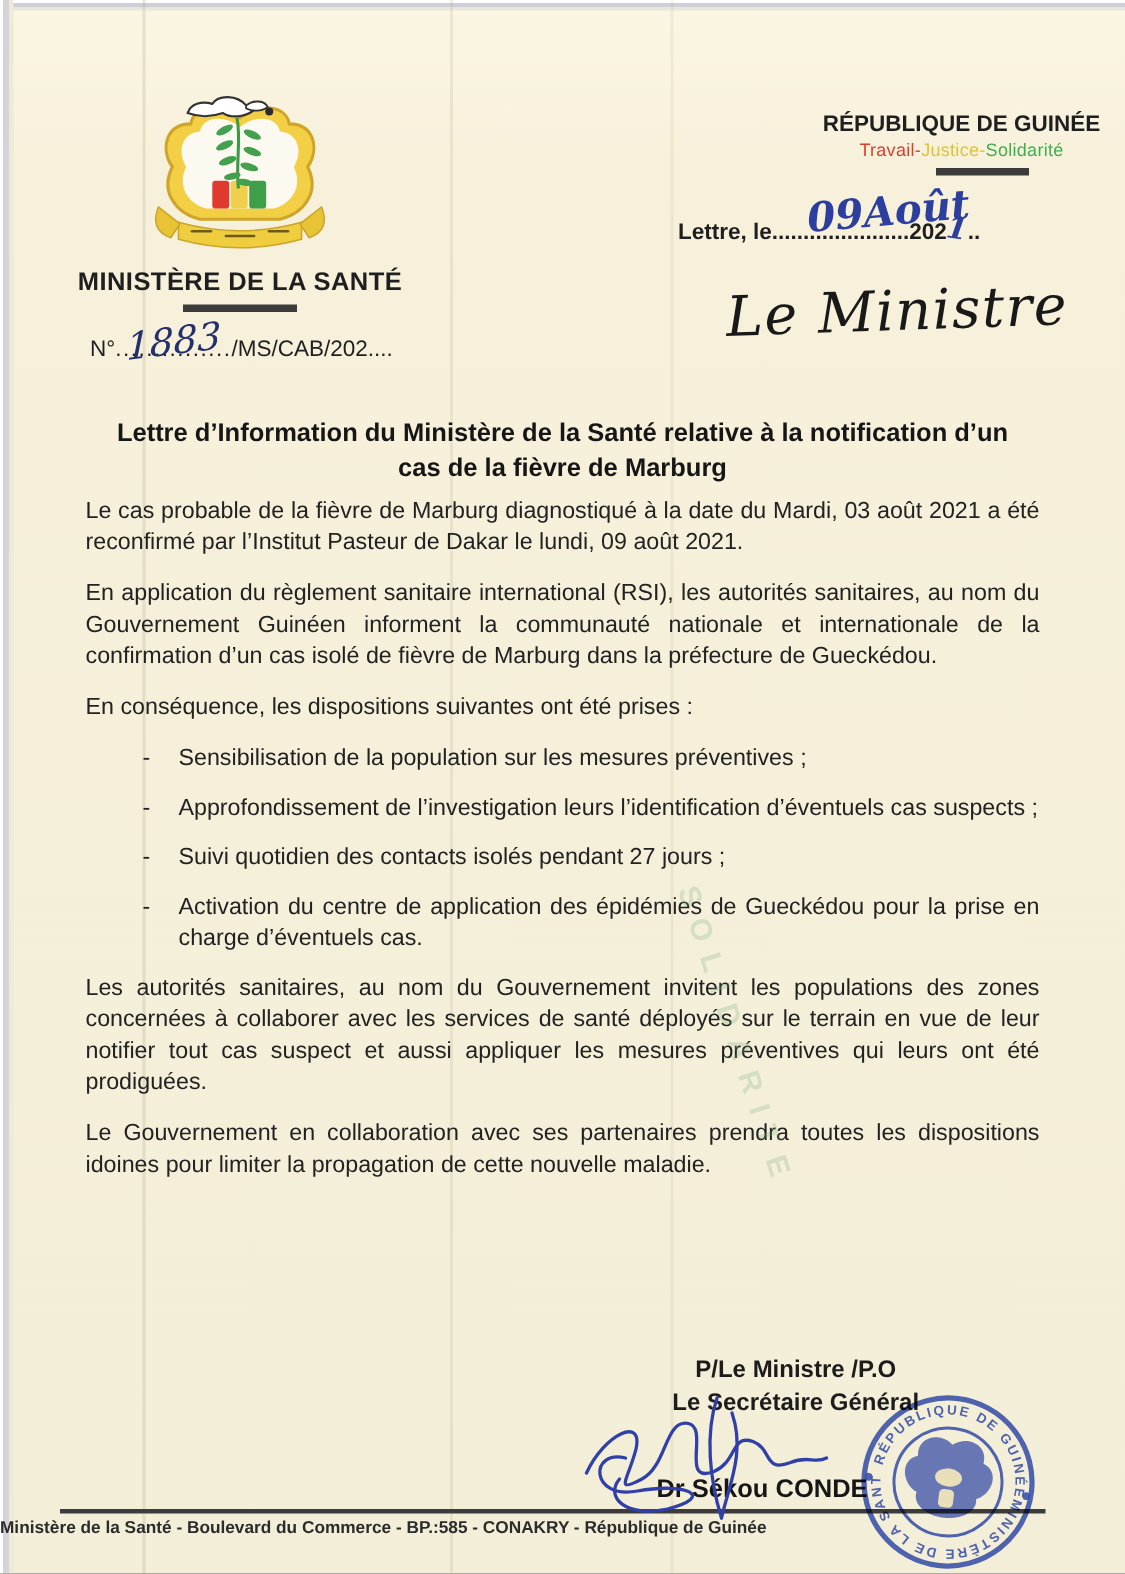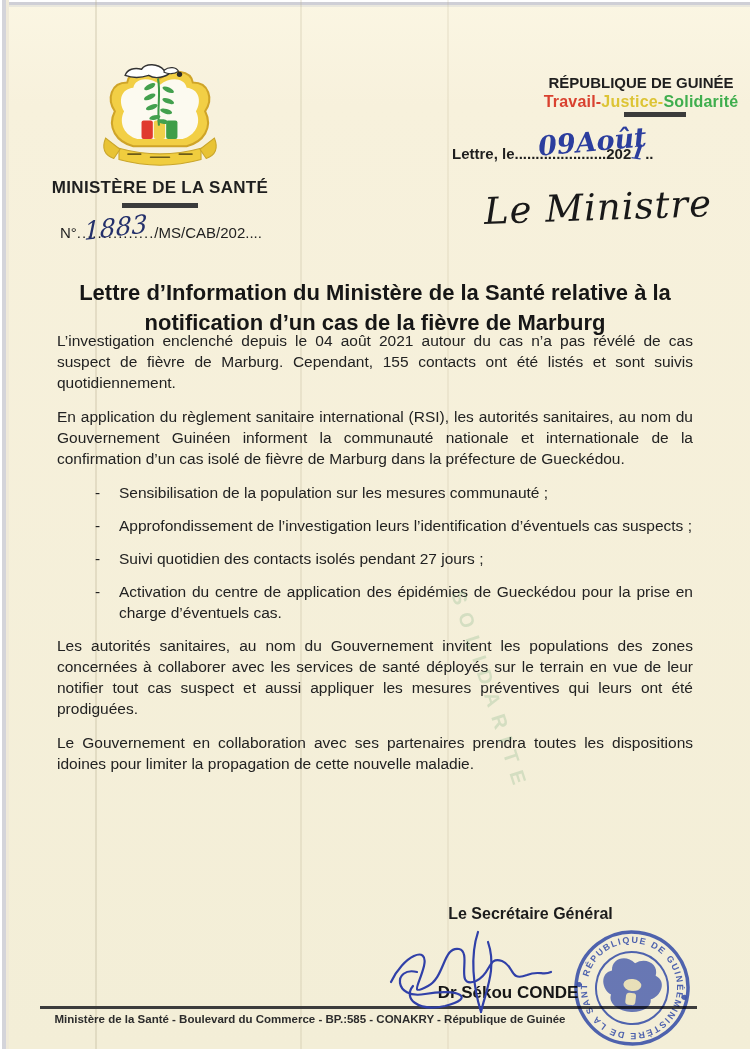--- a/index.html
+++ b/index.html
@@ -32,7 +32,7 @@
   .republic{position:absolute;left:535px;top:74px;width:212px;text-align:center;
     font-weight:bold;font-size:15px;color:#1f1f1f;}
   .motto{position:absolute;left:535px;top:93px;width:212px;text-align:center;
-    font-weight:bold;font-size:16px;letter-spacing:.2px;}
+    font-weight:normal;font-size:12px;letter-spacing:.2px;}
   .motto .red{color:#d9412f;}
   .motto .yellow{color:#ddc435;}
   .motto .green{color:#3fae4e;}

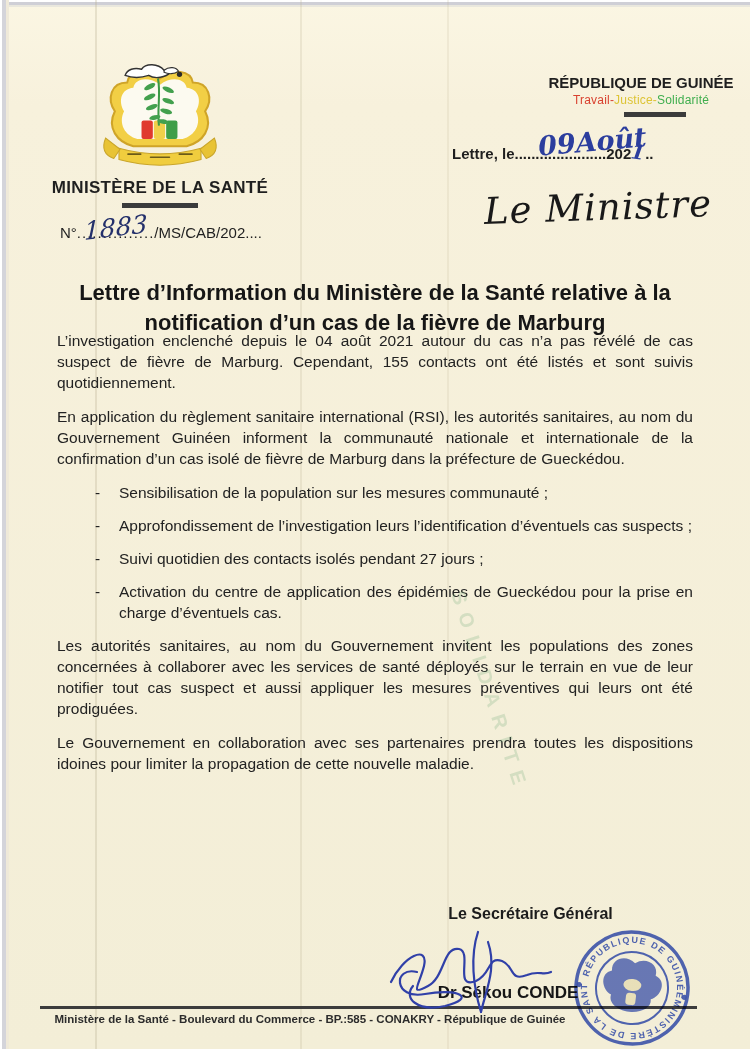--- a/index.html
+++ b/index.html
@@ -48,7 +48,7 @@
     transform:rotate(-2deg);letter-spacing:1px;}
 
   .title{position:absolute;left:65px;top:278px;width:620px;text-align:center;
-    font-weight:bold;font-size:22px;line-height:1.35;color:#161616;}
+    font-weight:bold;font-size:17px;line-height:1.35;color:#161616;}
 
   .body{position:absolute;left:57px;top:330px;width:636px;font-size:15.5px;line-height:21px;
     color:#222;}

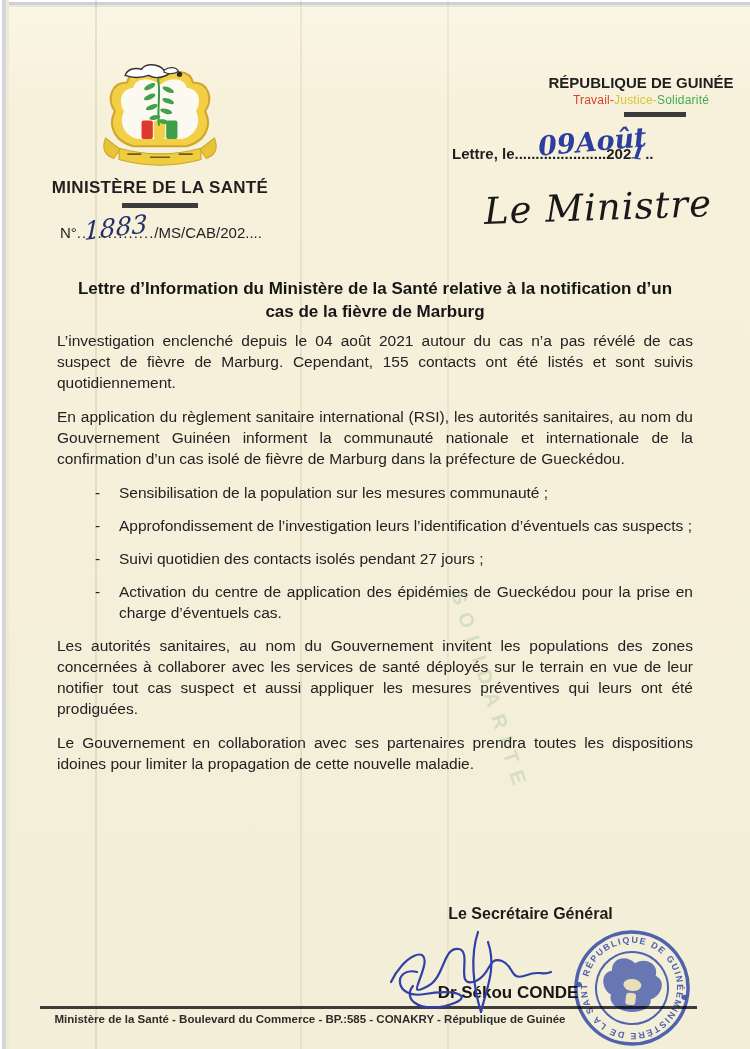--- a/index.html
+++ b/index.html
@@ -144,6 +144,7 @@
   <div class="title">Lettre d’Information du Ministère de la Santé relative à la notification d’un cas de la fièvre de Marburg</div>
 
   <div class="body">
+    <p>Le cas probable de la fièvre de Marburg diagnostiqué à la date du Mardi, 03 août 2021 a été reconfirmé par l’Institut Pasteur de Dakar le lundi, 09 août 2021.</p>
     <p>L’investigation enclenché depuis le 04 août 2021 autour du cas n’a pas révélé de cas suspect de fièvre de Marburg. Cependant, 155 contacts ont été listés et sont suivis quotidiennement.</p>
     <p>En application du règlement sanitaire international (RSI), les autorités sanitaires, au nom du Gouvernement Guinéen informent la communauté nationale et internationale de la confirmation d’un cas isolé de fièvre de Marburg dans la préfecture de Gueckédou.</p>
 

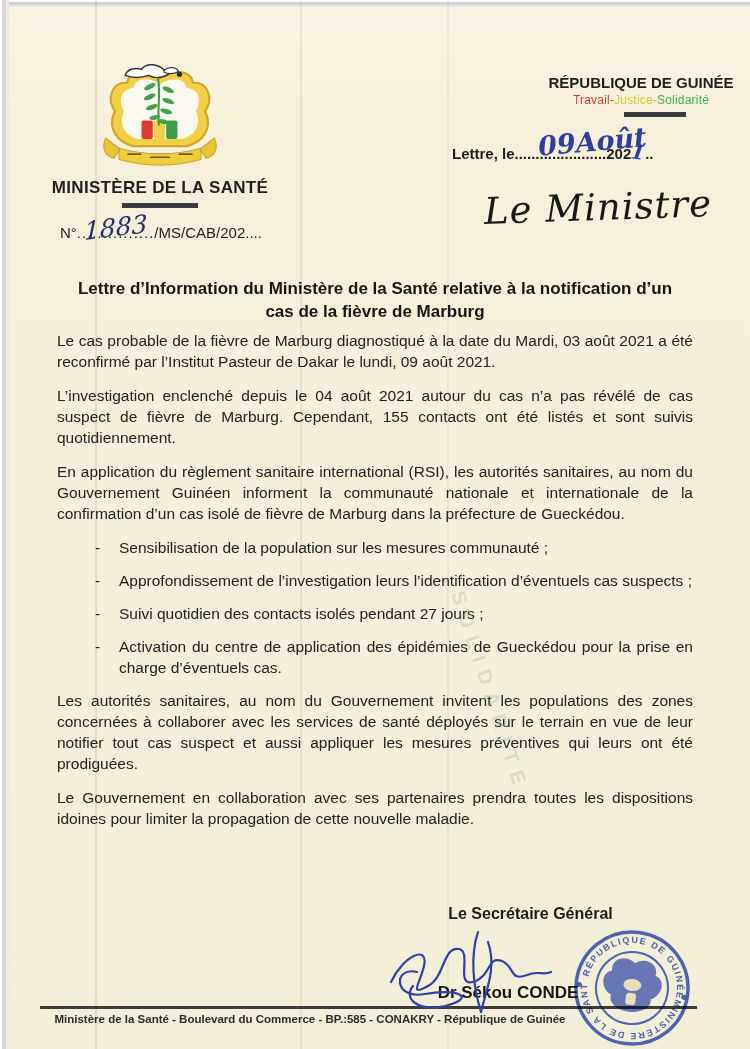--- a/index.html
+++ b/index.html
@@ -145,7 +145,6 @@
 
   <div class="body">
     <p>Le cas probable de la fièvre de Marburg diagnostiqué à la date du Mardi, 03 août 2021 a été reconfirmé par l’Institut Pasteur de Dakar le lundi, 09 août 2021.</p>
-    <p>L’investigation enclenché depuis le 04 août 2021 autour du cas n’a pas révélé de cas suspect de fièvre de Marburg. Cependant, 155 contacts ont été listés et sont suivis quotidiennement.</p>
     <p>En application du règlement sanitaire international (RSI), les autorités sanitaires, au nom du Gouvernement Guinéen informent la communauté nationale et internationale de la confirmation d’un cas isolé de fièvre de Marburg dans la préfecture de Gueckédou.</p>
 
     <div class="bullet">

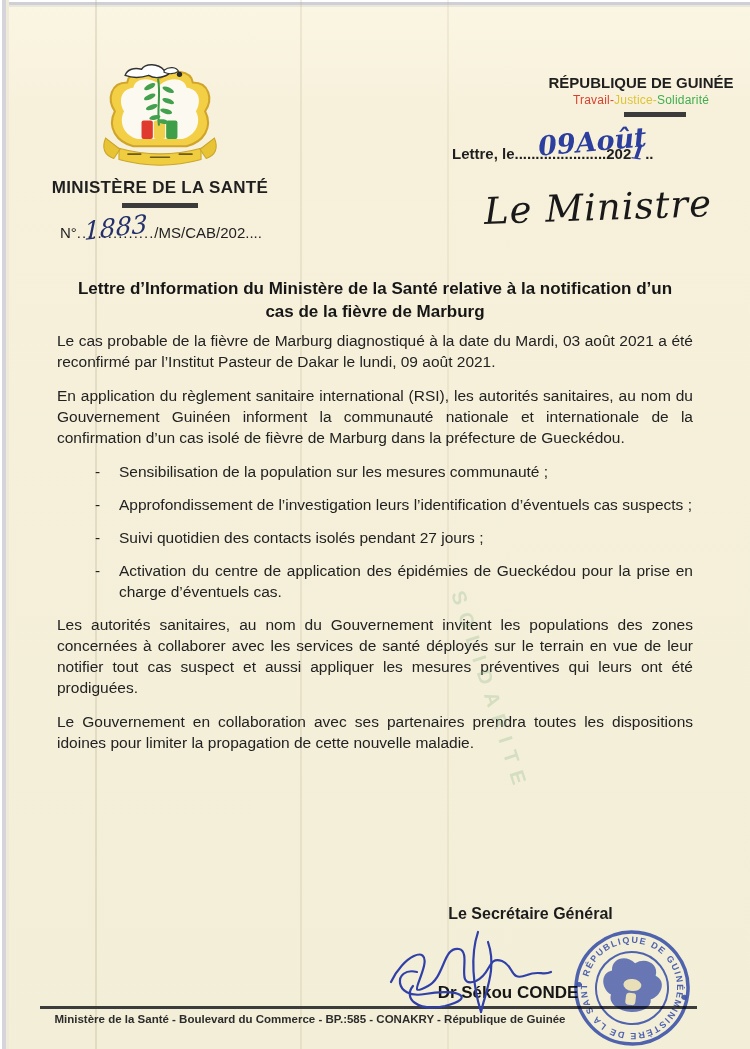--- a/index.html
+++ b/index.html
@@ -146,6 +146,7 @@
   <div class="body">
     <p>Le cas probable de la fièvre de Marburg diagnostiqué à la date du Mardi, 03 août 2021 a été reconfirmé par l’Institut Pasteur de Dakar le lundi, 09 août 2021.</p>
     <p>En application du règlement sanitaire international (RSI), les autorités sanitaires, au nom du Gouvernement Guinéen informent la communauté nationale et internationale de la confirmation d’un cas isolé de fièvre de Marburg dans la préfecture de Gueckédou.</p>
+    <p>En conséquence, les dispositions suivantes ont été prises :</p>
 
     <div class="bullet">
       <span class="dash">-</span>

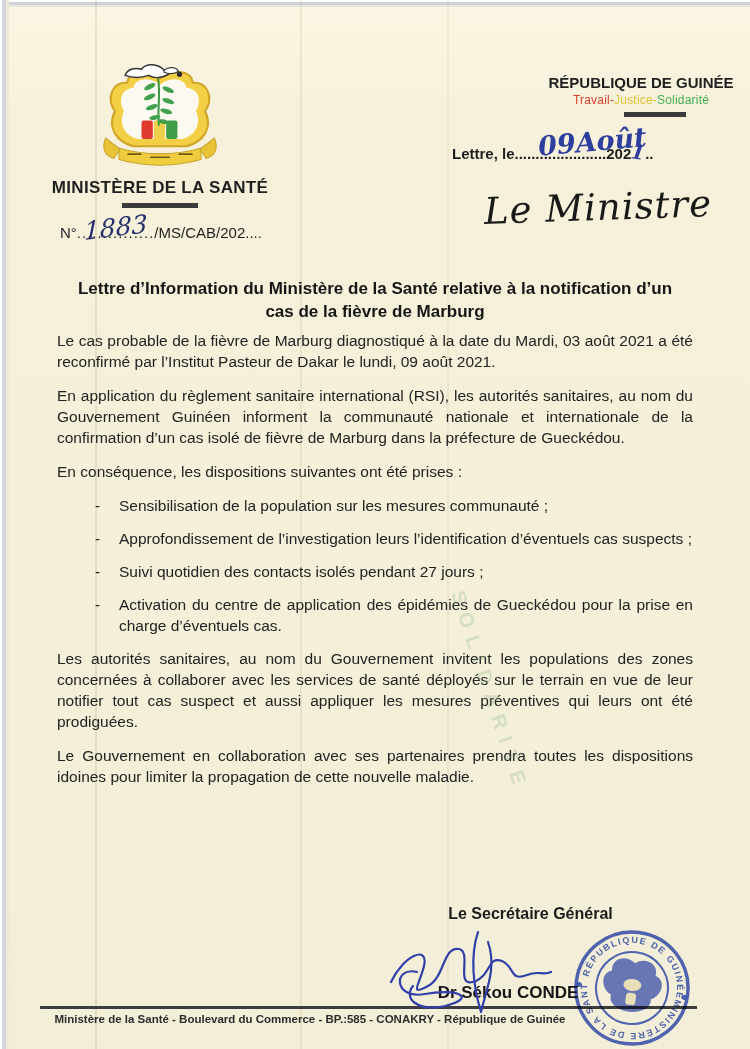--- a/index.html
+++ b/index.html
@@ -150,7 +150,7 @@
 
     <div class="bullet">
       <span class="dash">-</span>
-      <p>Sensibilisation de la population sur les mesures communauté ;</p>
+      <p>Sensibilisation de la population sur les mesures préventives ;</p>
     </div>
     <div class="bullet">
       <span class="dash">-</span>

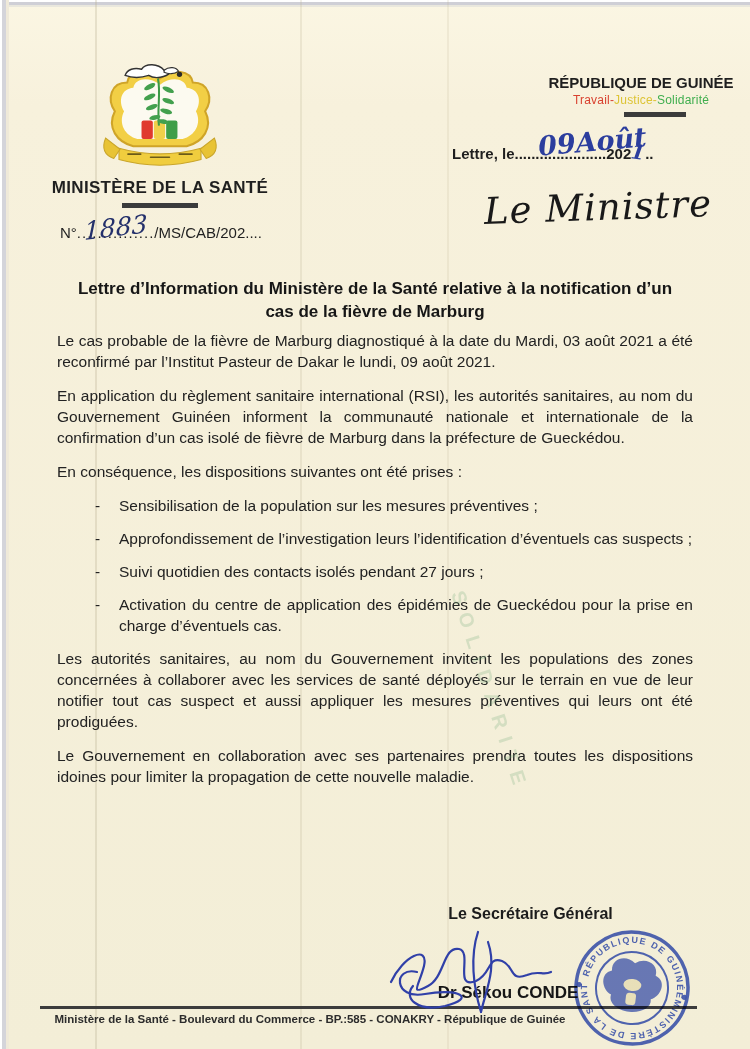--- a/index.html
+++ b/index.html
@@ -172,6 +172,7 @@
   <div class="watermark">SOLIDARITE</div>
 
   <div class="sig-block">
+    <div>P/Le Ministre /P.O</div>
     <div>Le Secrétaire Général</div>
   </div>
 

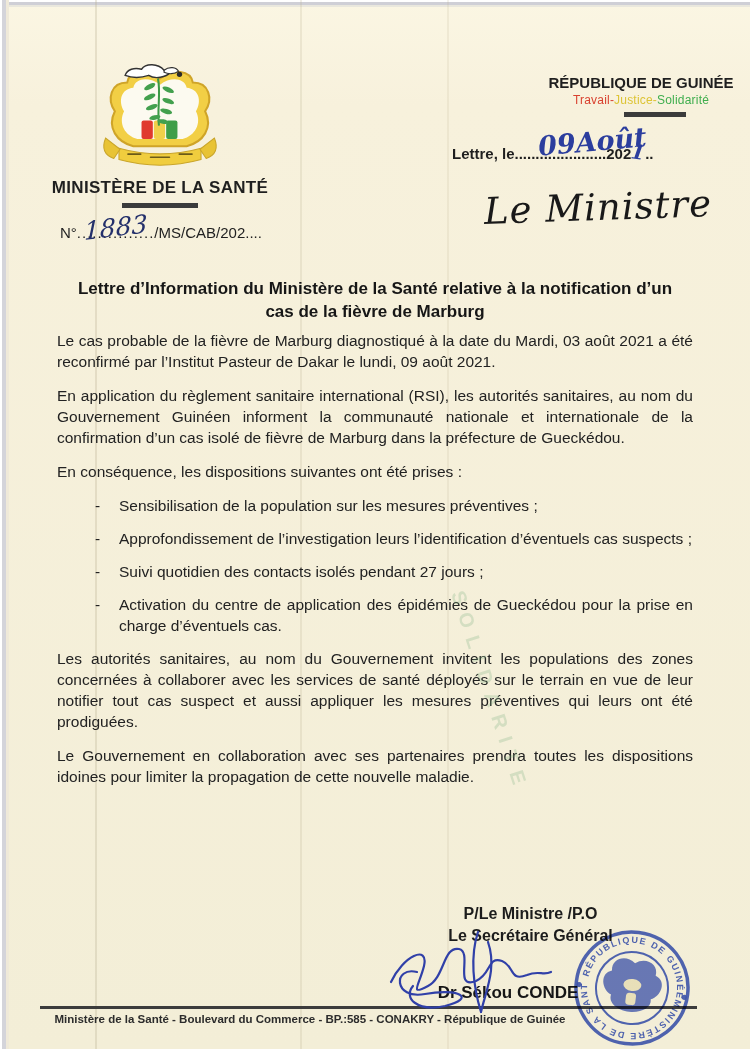--- a/index.html
+++ b/index.html
@@ -70,7 +70,7 @@
     transform:rotate(7deg);mix-blend-mode:multiply;opacity:.92;}
 
   .footer-line{position:absolute;left:40px;top:1006px;width:657px;height:3px;background:#3c3c3c;}
-  .footer-text{position:absolute;left:0;top:1013px;width:620px;text-align:center;
+  .footer-text{position:absolute;left:0;top:1013px;width:620px;
     font-weight:bold;font-size:11.5px;color:#2c2c2c;}
 </style>
 </head>

